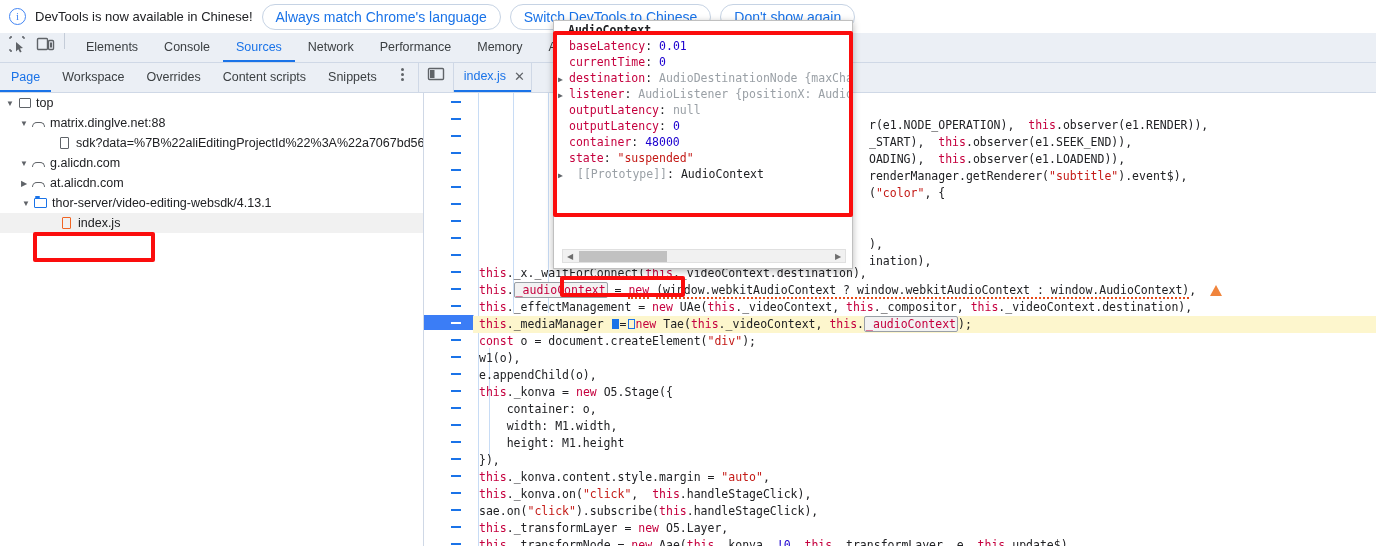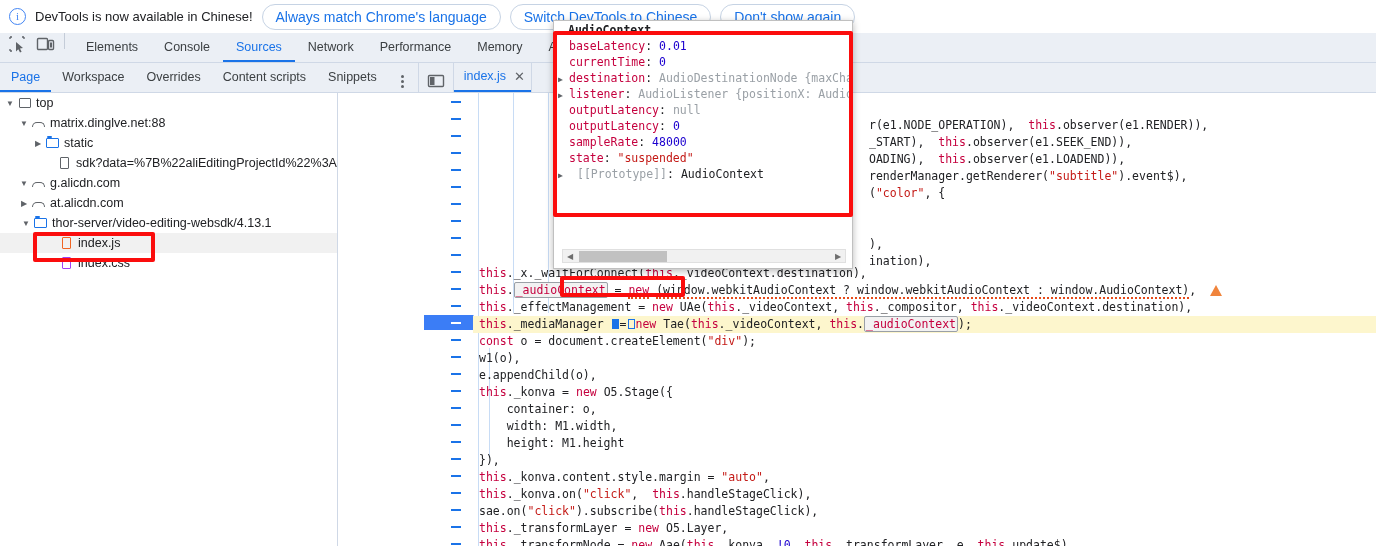--- a/index.html
+++ b/index.html
@@ -54,7 +54,7 @@
   #subbar{
     left:0;top:63px;width:1376px;height:30px;
     background:#ebeff5;border-bottom:1px solid #cfd8e6;
-    box-sizing:border-box;display:flex;align-items:flex-end;
+    box-sizing:border-box;display:flex;align-items:flex-start;
     z-index:3;
   }
   .sub-tab{

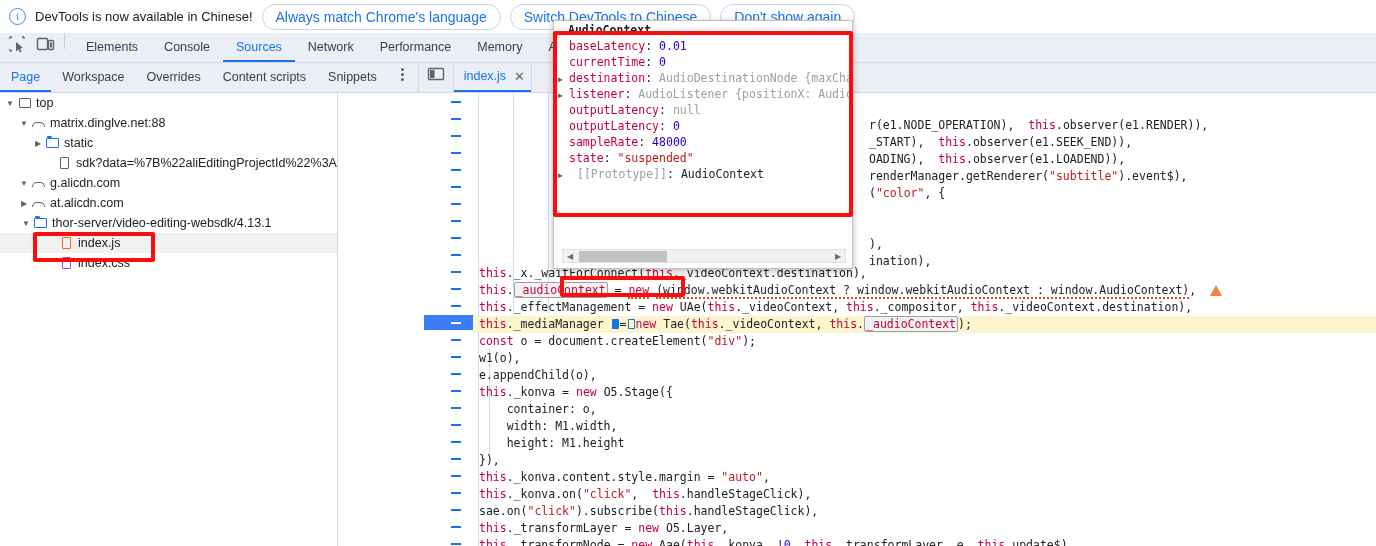--- a/index.html
+++ b/index.html
@@ -79,7 +79,7 @@
 
   
   #navigator{
-    left:0;top:93px;width:338px;height:453px;
+    left:0;top:93px;width:424px;height:453px;
     background:#fff;border-right:1px solid #cfd8e6;
     box-sizing:border-box;overflow:hidden;z-index:2;
   }

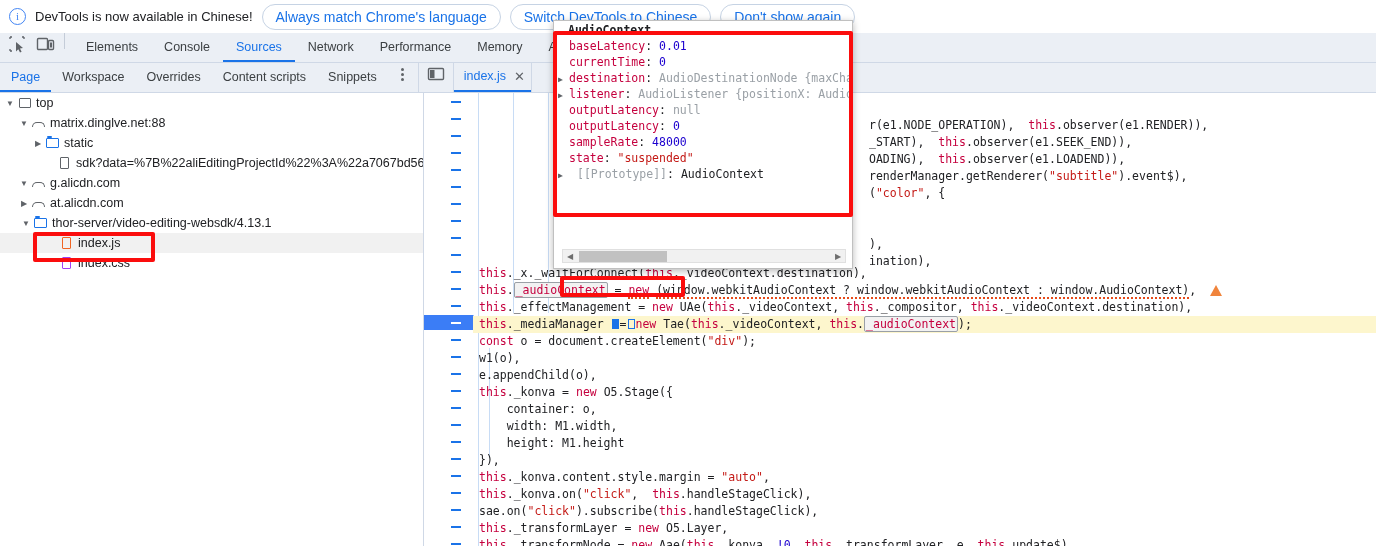--- a/index.html
+++ b/index.html
@@ -282,13 +282,6 @@
           <span class="ic-cloud"></span>
         </span>
         <span class="tlabel">matrix.dinglve.net:88</span>
-      </div>
-      <div class="tree-row" style="padding-left: 32px;">
-        <span class="tw closed"></span>
-        <span class="ticon">
-          <span class="ic-folder"></span>
-        </span>
-        <span class="tlabel">static</span>
       </div>
       <div class="tree-row" style="padding-left: 44px;">
         <span class="tw none"></span>

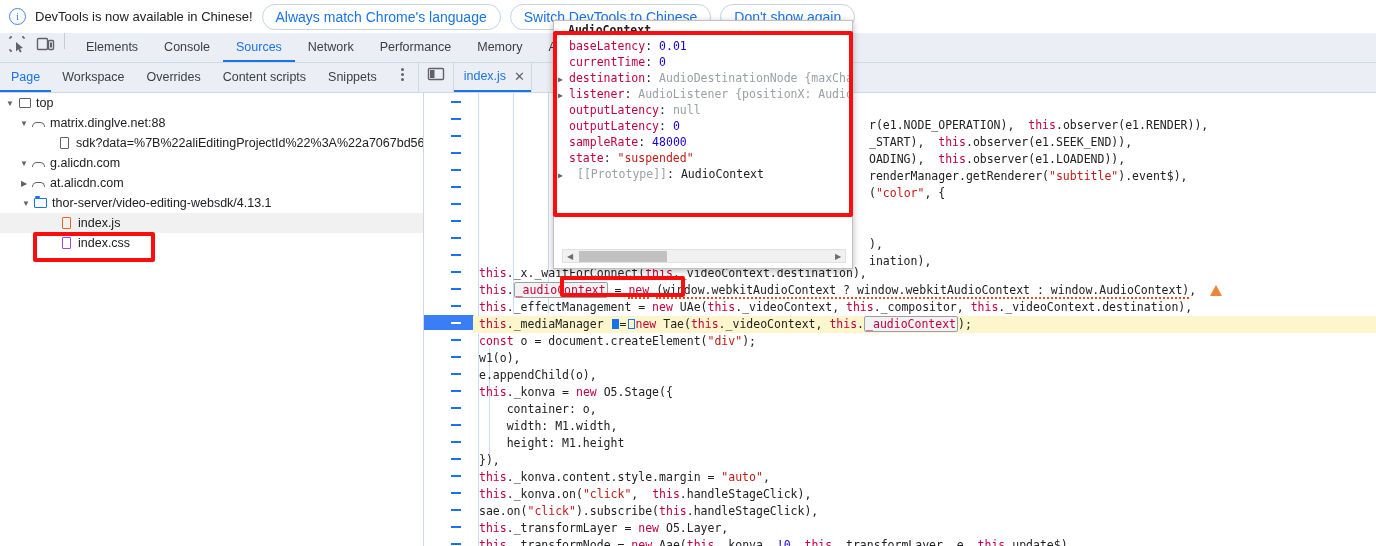--- a/index.html
+++ b/index.html
@@ -437,7 +437,7 @@
       <div class="prow"><span class="arw">▶</span><span class="pname">listener</span><span>: </span><span class="pobj">AudioListener  {positionX: AudioPar</span></div>
       <div class="prow"><span class="arw"></span><span class="pname">outputLatency</span><span>: </span><span class="pnull">null</span></div>
       <div class="prow"><span class="arw"></span><span class="pname">outputLatency</span><span>: </span><span class="pnum">0</span></div>
-      <div class="prow"><span class="arw"></span><span class="pname">sampleRate</span><span>: </span><span class="pnum">48000</span></div>
+      <div class="prow"><span class="arw"></span><span class="pname">container</span><span>: </span><span class="pnum">48000</span></div>
       <div class="prow"><span class="arw"></span><span class="pname">state</span><span>: </span><span class="pstr">"suspended"</span></div>
       <div class="prow"><span class="arw">▶</span><span class="pproto">[[Prototype]]</span><span>: </span><span class="pctor">AudioContext</span></div>
     </div>

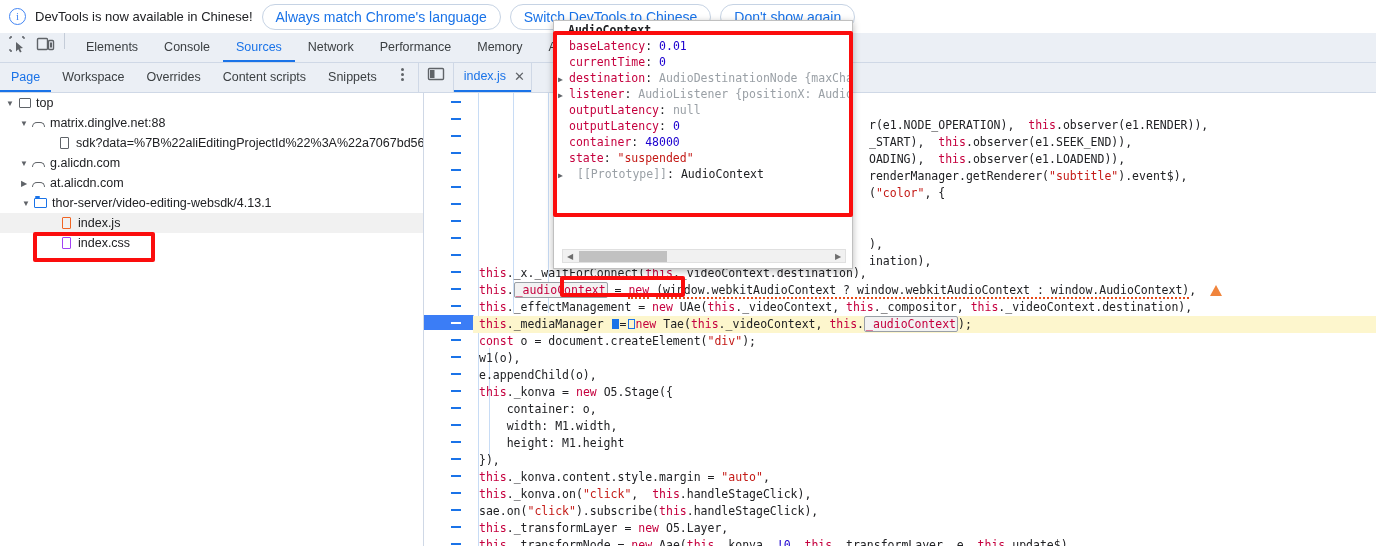--- a/index.html
+++ b/index.html
@@ -317,13 +317,6 @@
           <span class="ic-doc-js"></span>
         </span>
         <span class="tlabel">index.js</span>
-      </div>
-      <div class="tree-row" style="padding-left: 46px;">
-        <span class="tw none"></span>
-        <span class="ticon">
-          <span class="ic-doc-css"></span>
-        </span>
-        <span class="tlabel">index.css</span>
       </div>
     </div>
 </div>

